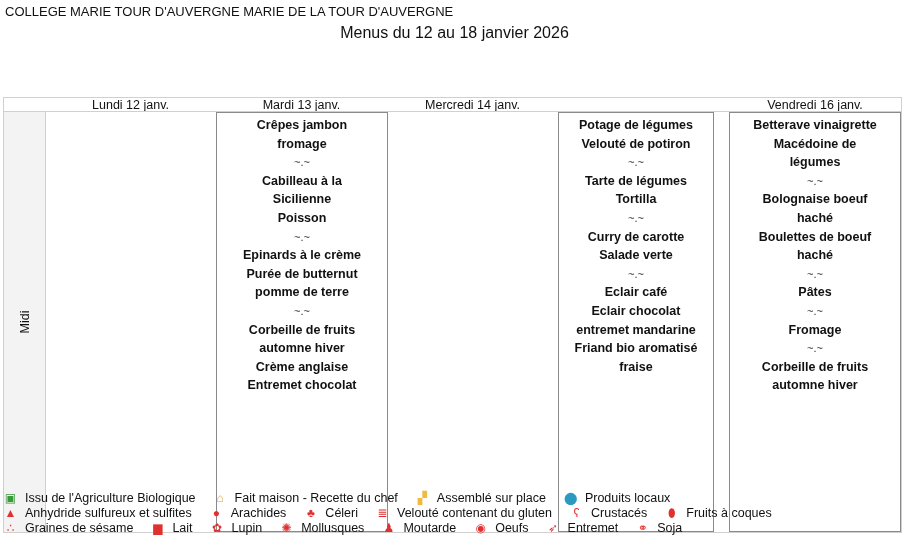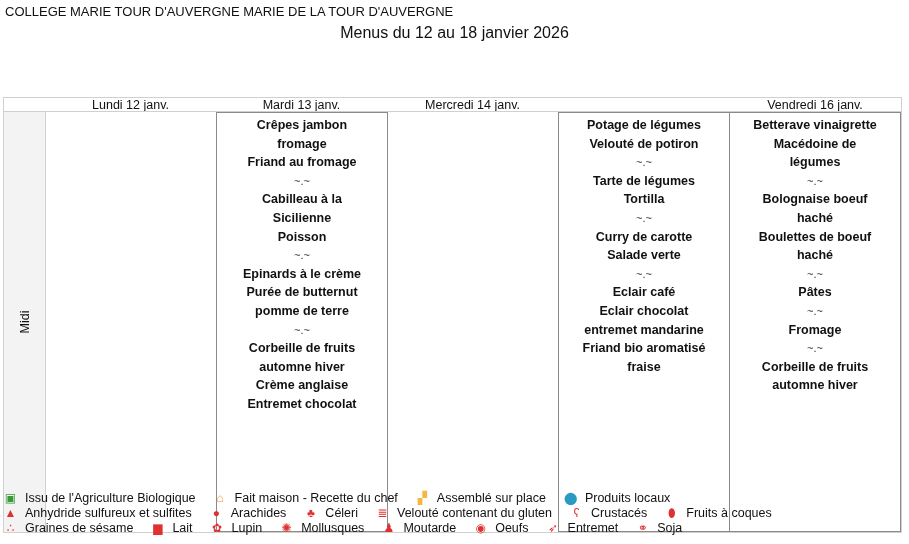--- a/index.html
+++ b/index.html
@@ -87,7 +87,7 @@
       <span class="item">Entremet chocolat</span>
     </div>
   <div class="col" style="left:384px;width:170px"></div>
-  <div class="col filled" style="left:554px;width:172px">
+  <div class="col filled" style="left:554px;width:156px">
       <span class="item">Potage de légumes</span>
       <span class="item">Velouté de potiron</span>
       <span class="sep">~.~</span>

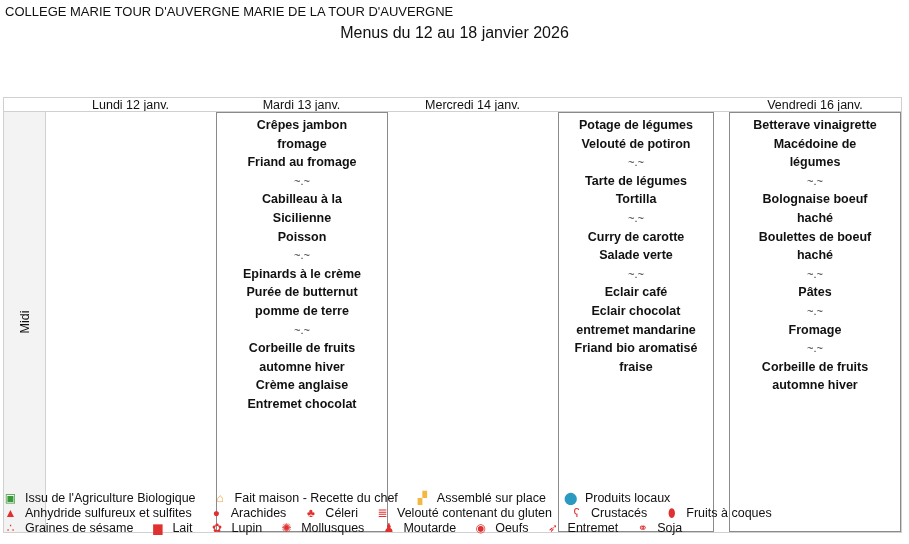--- a/index.html
+++ b/index.html
@@ -71,7 +71,6 @@
   <div class="col filled" style="left:212px;width:172px">
       <span class="item">Crêpes jambon</span>
       <span class="item">fromage</span>
-      <span class="item">Friand au fromage</span>
       <span class="sep">~.~</span>
       <span class="item">Cabilleau à la</span>
       <span class="item">Sicilienne</span>

